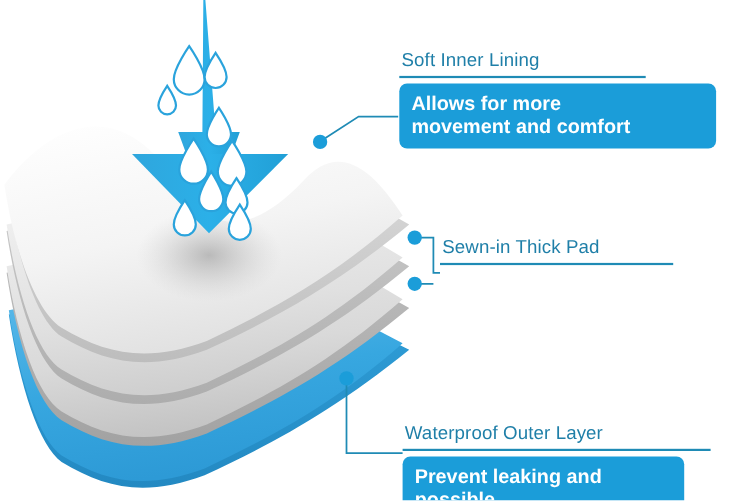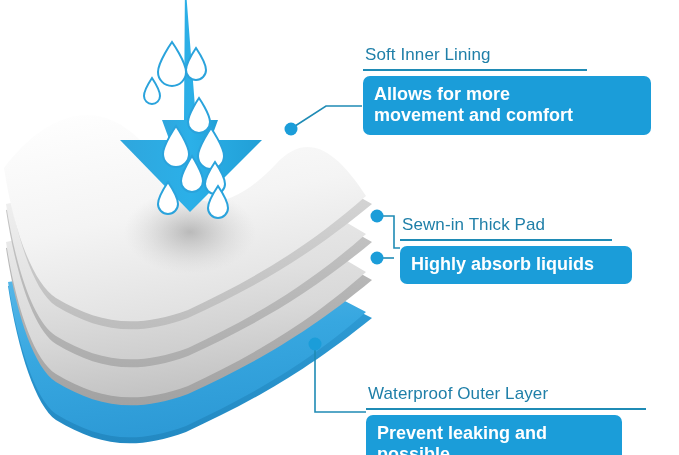--- a/index.html
+++ b/index.html
@@ -245,7 +245,6 @@
   <div class="callout" id="callout-2">
     <div class="callout-heading">Sewn-in Thick Pad</div>
     <div class="callout-rule"></div>
-    <div class="callout-box">Highly absorb liquids</div>
   </div>
 
   <div class="callout" id="callout-3">

